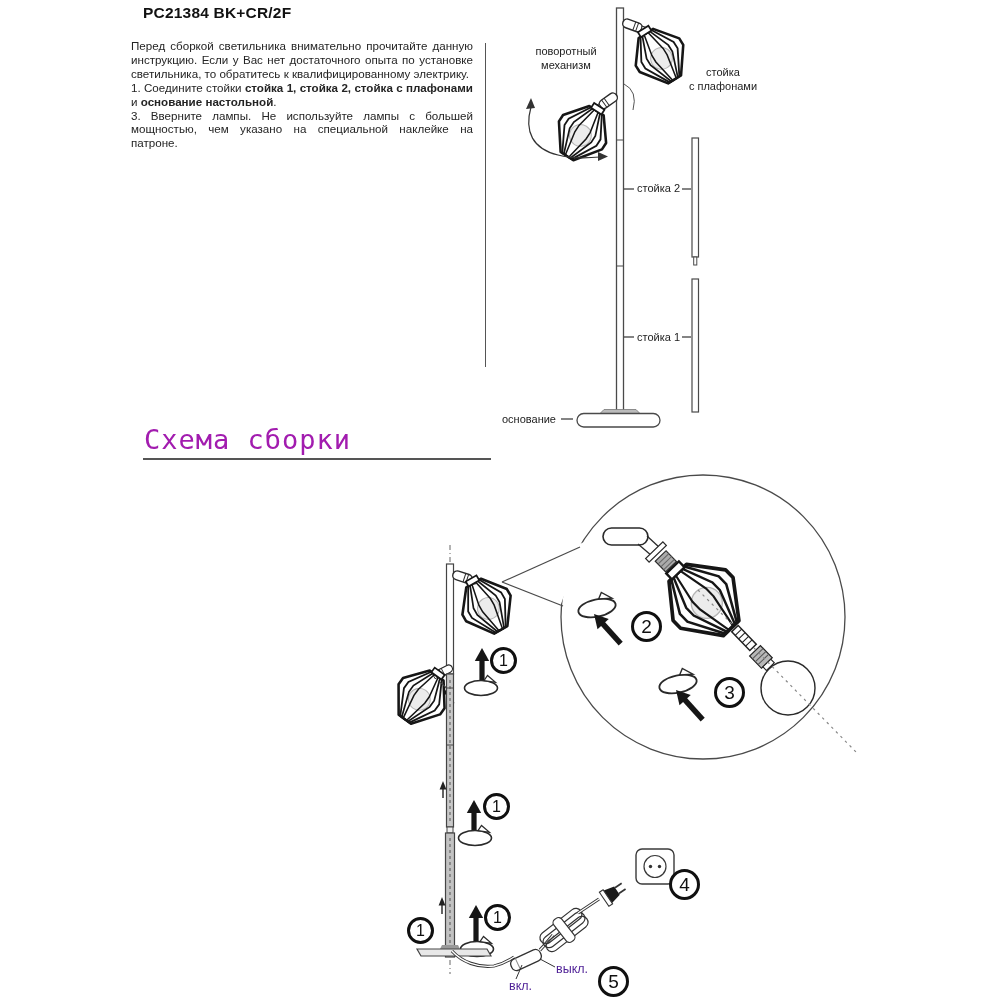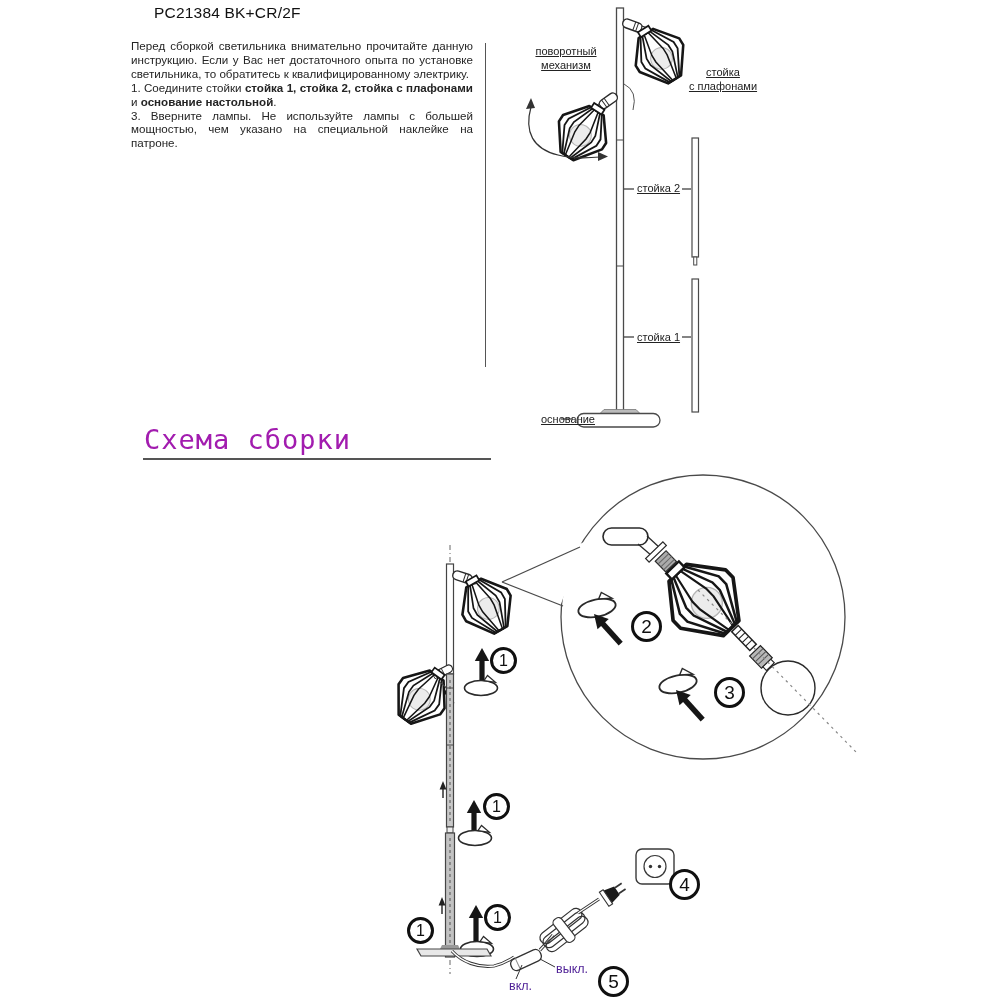--- a/index.html
+++ b/index.html
@@ -5,7 +5,7 @@
   html,body{margin:0;padding:0;background:#fff;}
   body{width:1000px;height:1000px;position:relative;font-family:"Liberation Sans",sans-serif;color:#1a1a1a;overflow:hidden;}
   .abs{position:absolute;}
-  #doc-title{left:154px;top:4px;font-size:15.5px;font-weight:normal;letter-spacing:.2px;color:#111;white-space:nowrap;}
+  #doc-title{left:143px;top:4px;font-size:15.5px;font-weight:bold;letter-spacing:.2px;color:#111;white-space:nowrap;}
   #instructions{left:131px;top:39px;width:342px;font-size:11.6px;line-height:13.9px;color:#242424;text-align:justify;}
   #instructions div{text-align:justify;}
   .vrule{left:485px;top:43px;width:1px;height:324px;background:#555;}

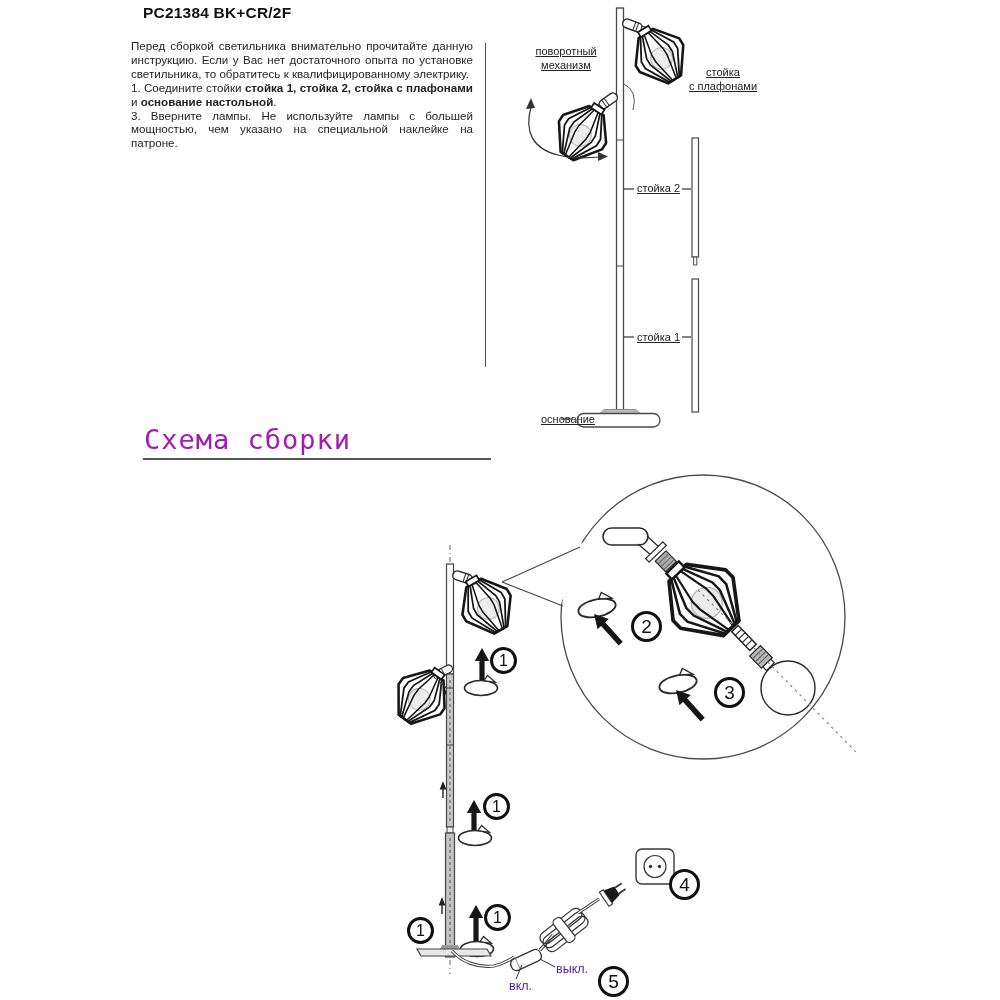--- a/index.html
+++ b/index.html
@@ -11,7 +11,7 @@
   .vrule{left:485px;top:43px;width:1px;height:324px;background:#555;}
   #section-heading{left:144px;top:424px;font-family:"DejaVu Sans Mono","Liberation Mono",monospace;font-size:27px;color:#a21caf;letter-spacing:1px;white-space:nowrap;}
   .heading-rule{left:143px;top:458px;width:348px;height:1.5px;background:#555;}
-  .lbl{font-size:11px;color:#222;white-space:nowrap;line-height:13.5px;text-decoration:underline;}
+  .lbl{font-size:11px;color:#222;white-space:nowrap;line-height:13.5px;}
   .lbl.center{text-align:center;}
   .lbl span{display:block;}
   .cord-lbl{font-size:12.5px;color:#4c1d95;}

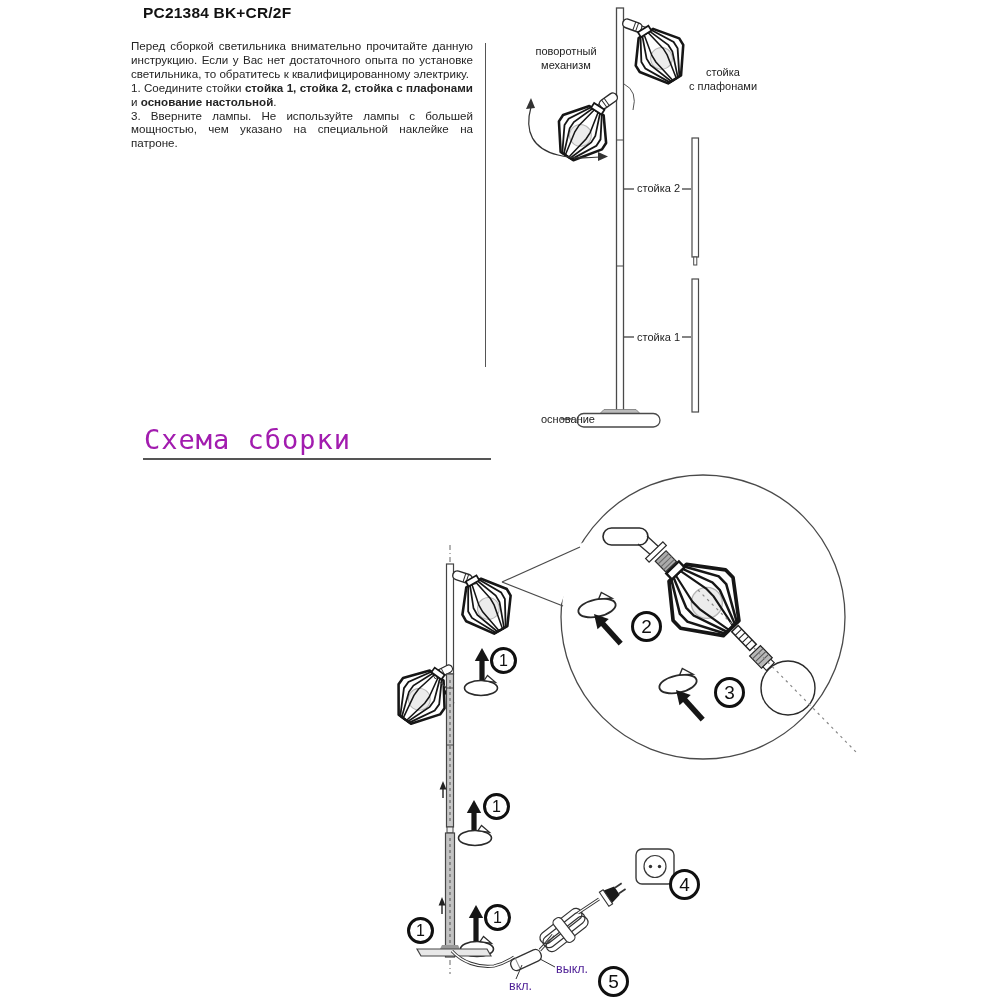--- a/index.html
+++ b/index.html
@@ -229,7 +229,7 @@
 </div>
 <div class="abs lbl" style="left:637px;top:182px;">стойка 2</div>
 <div class="abs lbl" style="left:637px;top:331px;">стойка 1</div>
-<div class="abs lbl" style="left:502px;top:413px;margin-left:39px;">основание</div>
+<div class="abs lbl" style="left:502px;top:413px;">основание</div>
 
 <div class="abs cord-lbl" style="left:556px;top:962px;">выкл.</div>
 <div class="abs cord-lbl" style="left:509px;top:979px;">вкл.</div>

